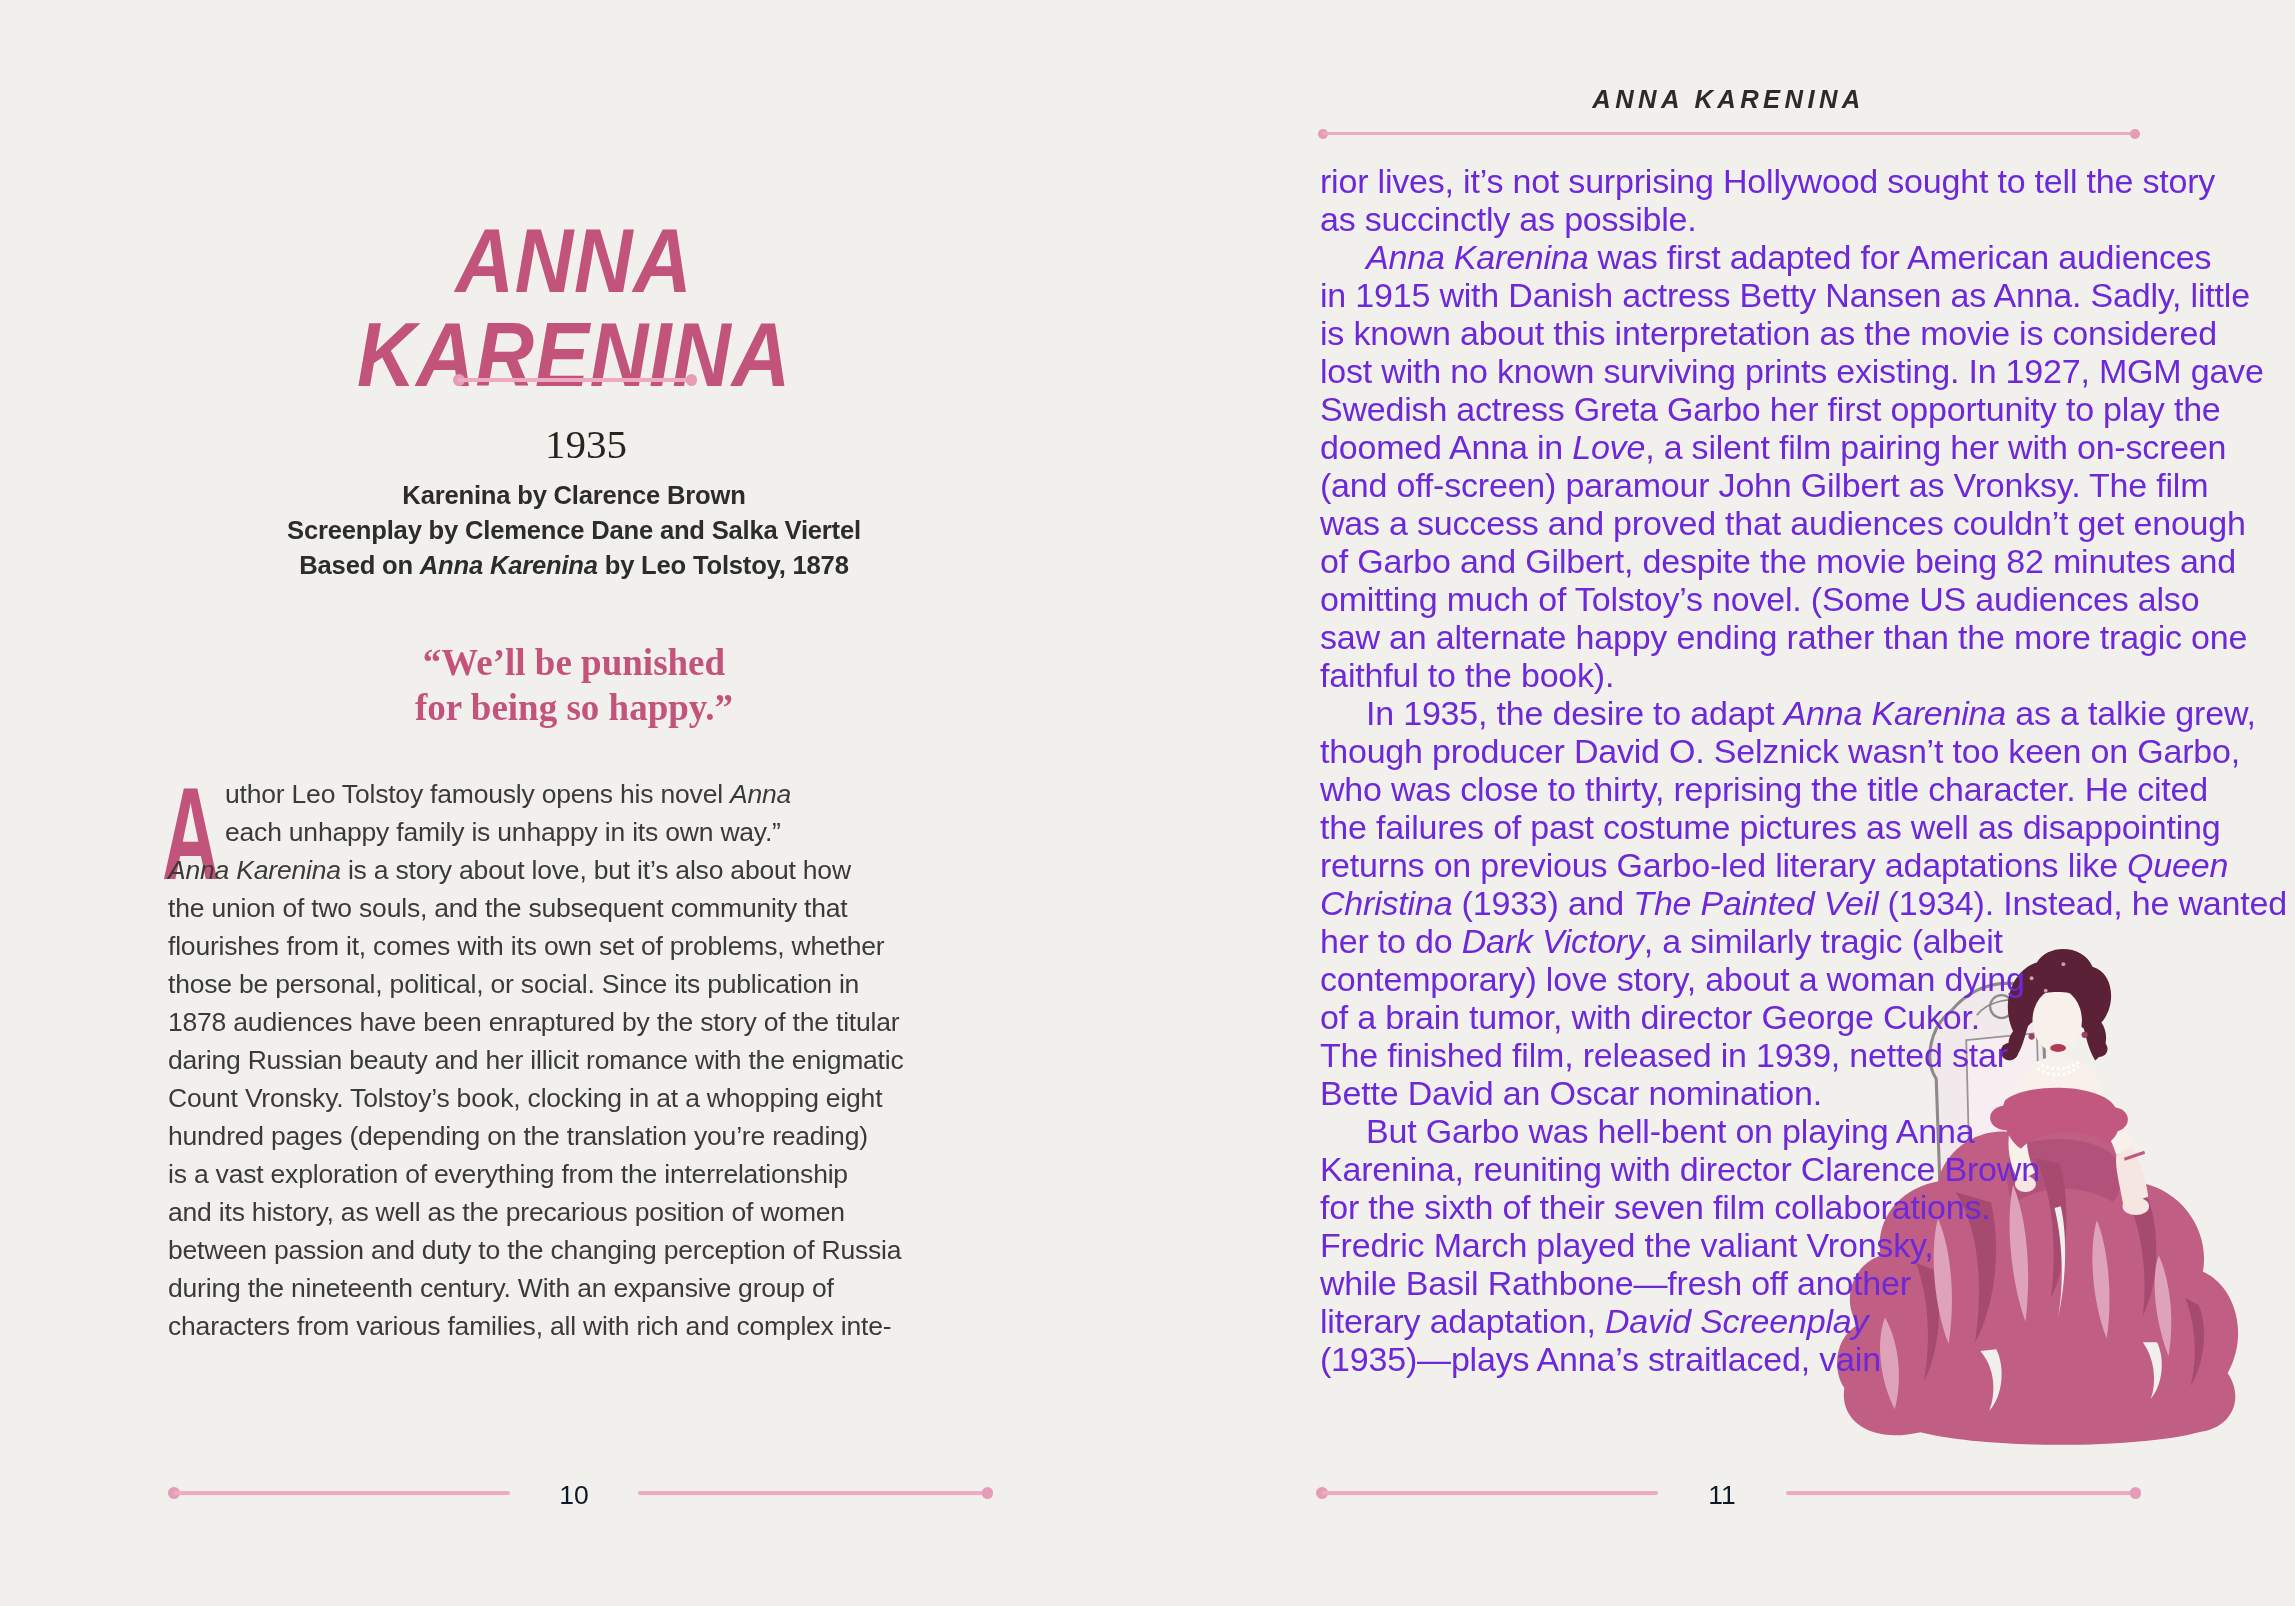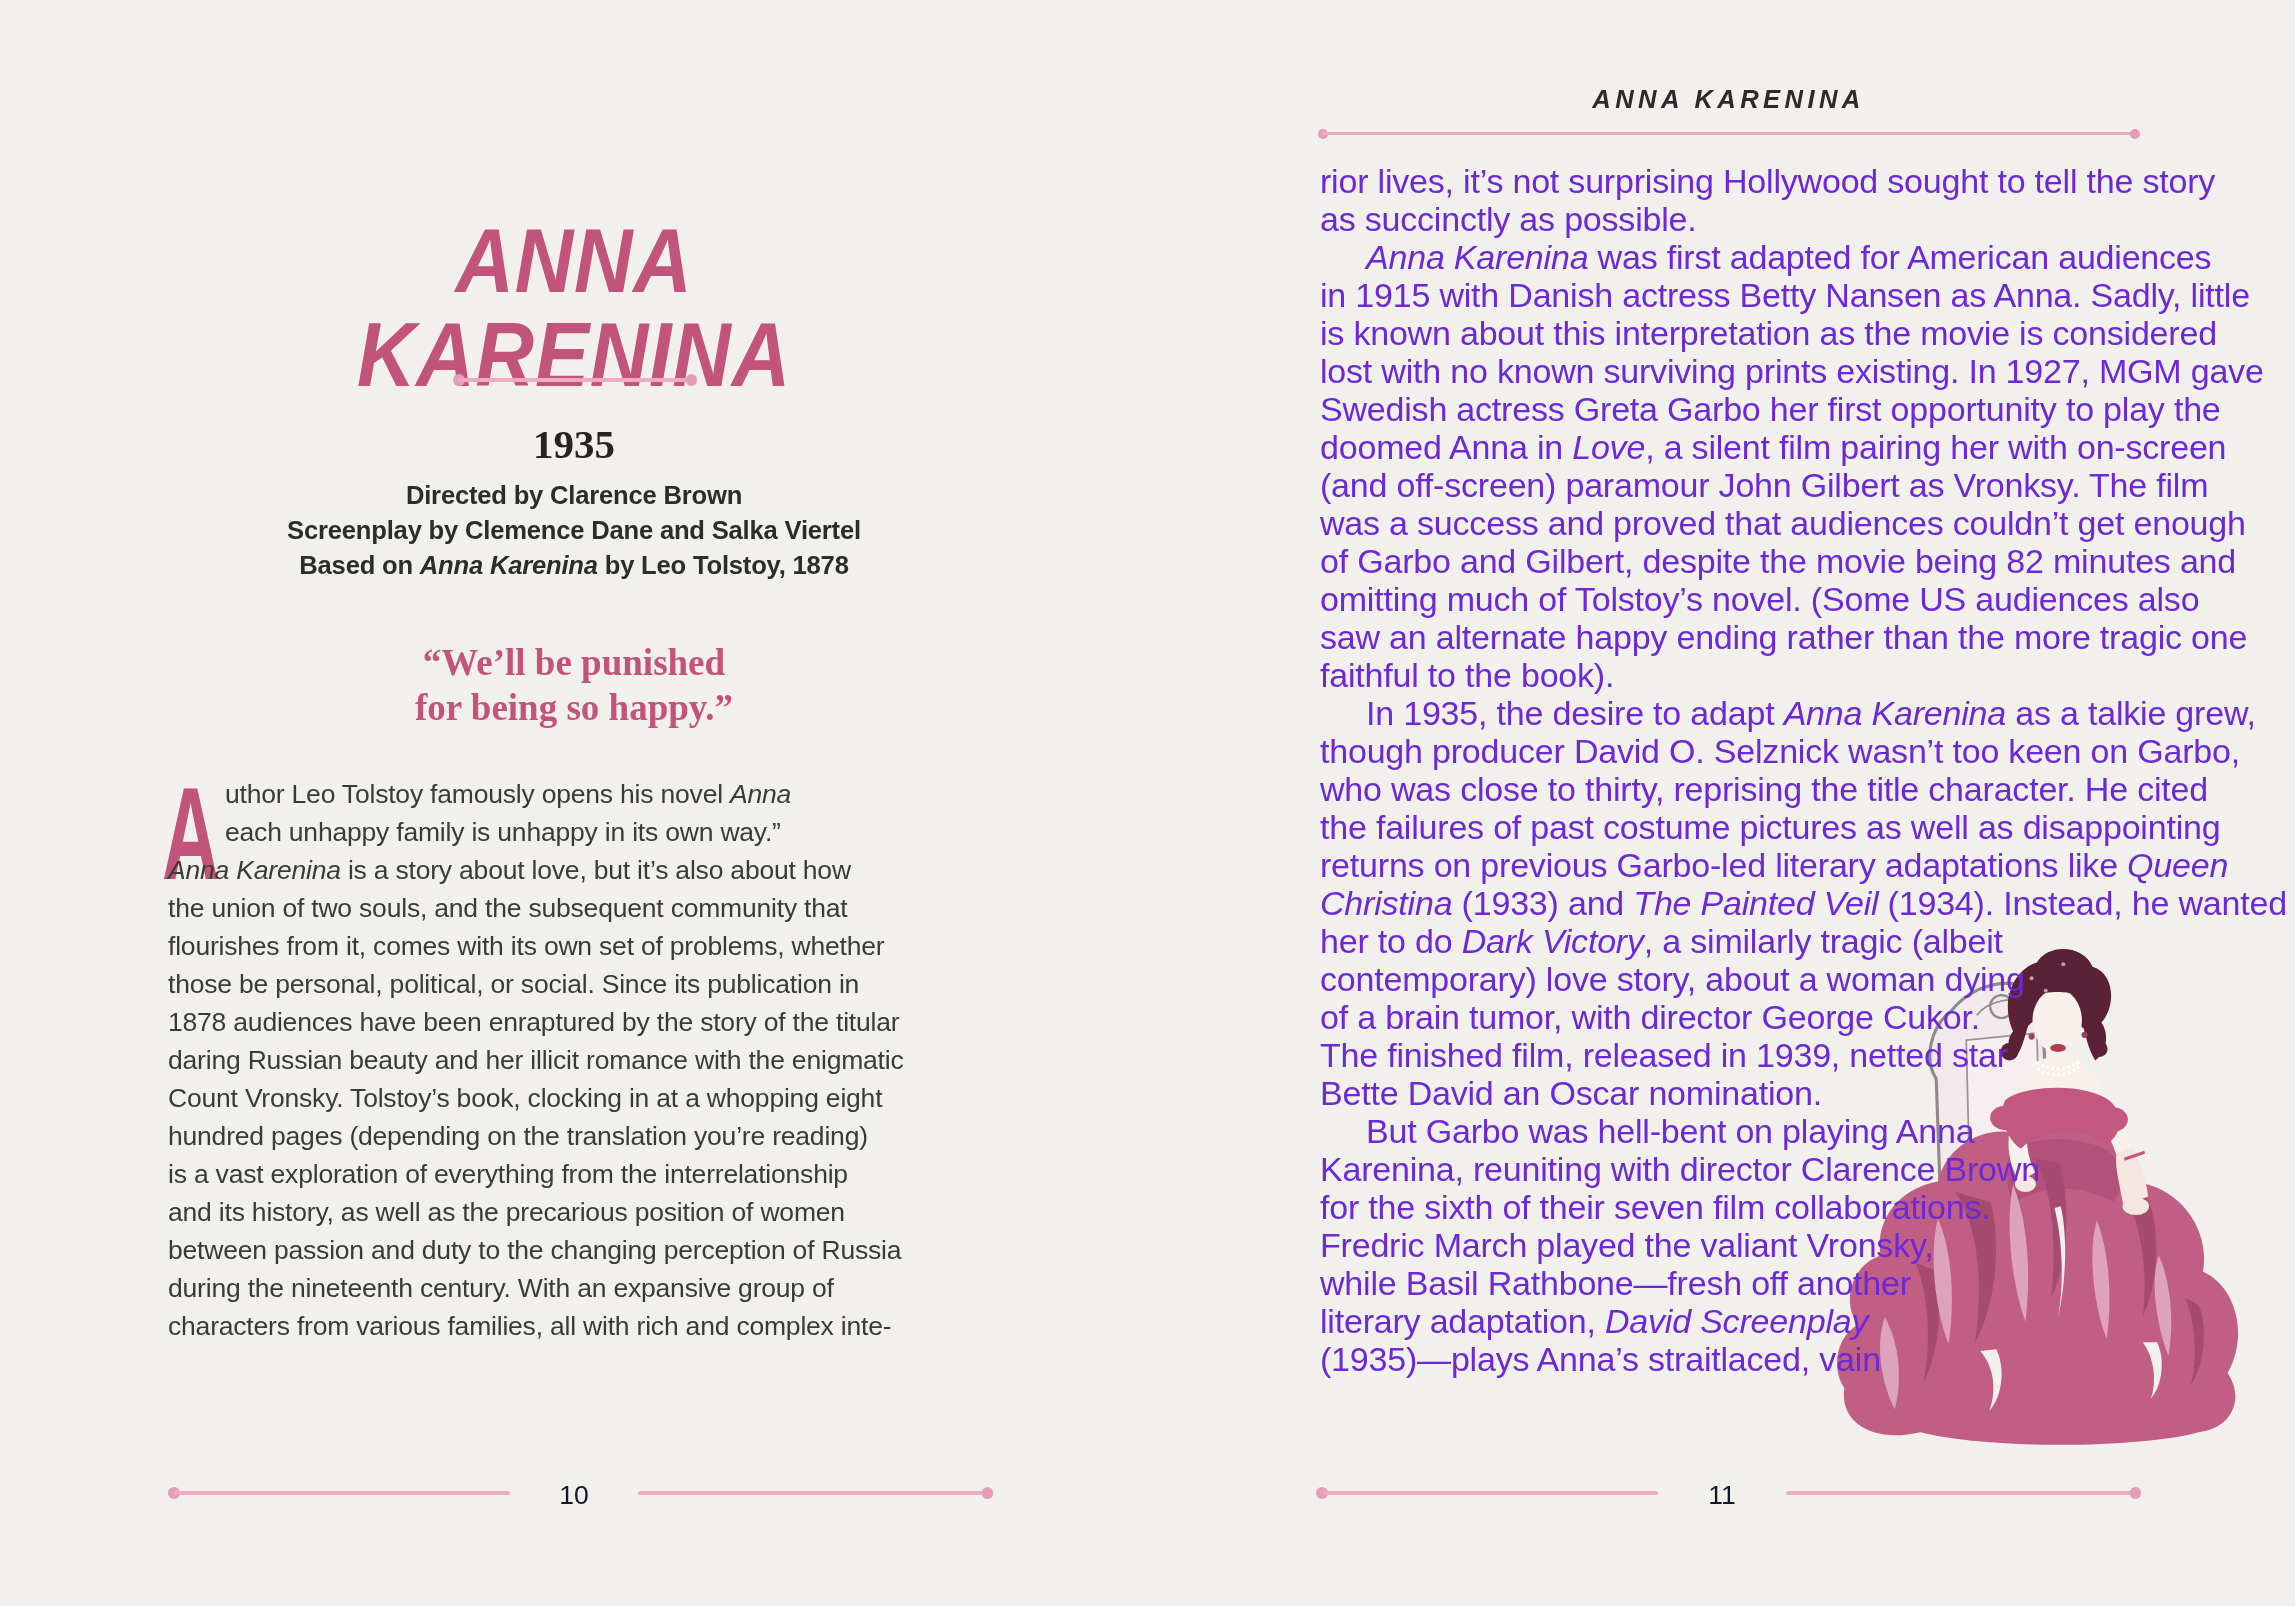--- a/index.html
+++ b/index.html
@@ -27,8 +27,8 @@
   .rule-dot.right{right:0}
 
   .year{
-    position:absolute;top:422px;left:0;width:1148px;text-align:center;
-    font-family:"Liberation Serif",serif;font-weight:700;font-size:41px;line-height:44px;color:#25241f;
+    position:absolute;top:422px;left:12px;width:1148px;text-align:center;
+    font-family:"Liberation Serif",serif;font-weight:400;font-size:41px;line-height:44px;color:#25241f;
   }
   .credits{
     position:absolute;top:478px;left:0;width:1148px;text-align:center;

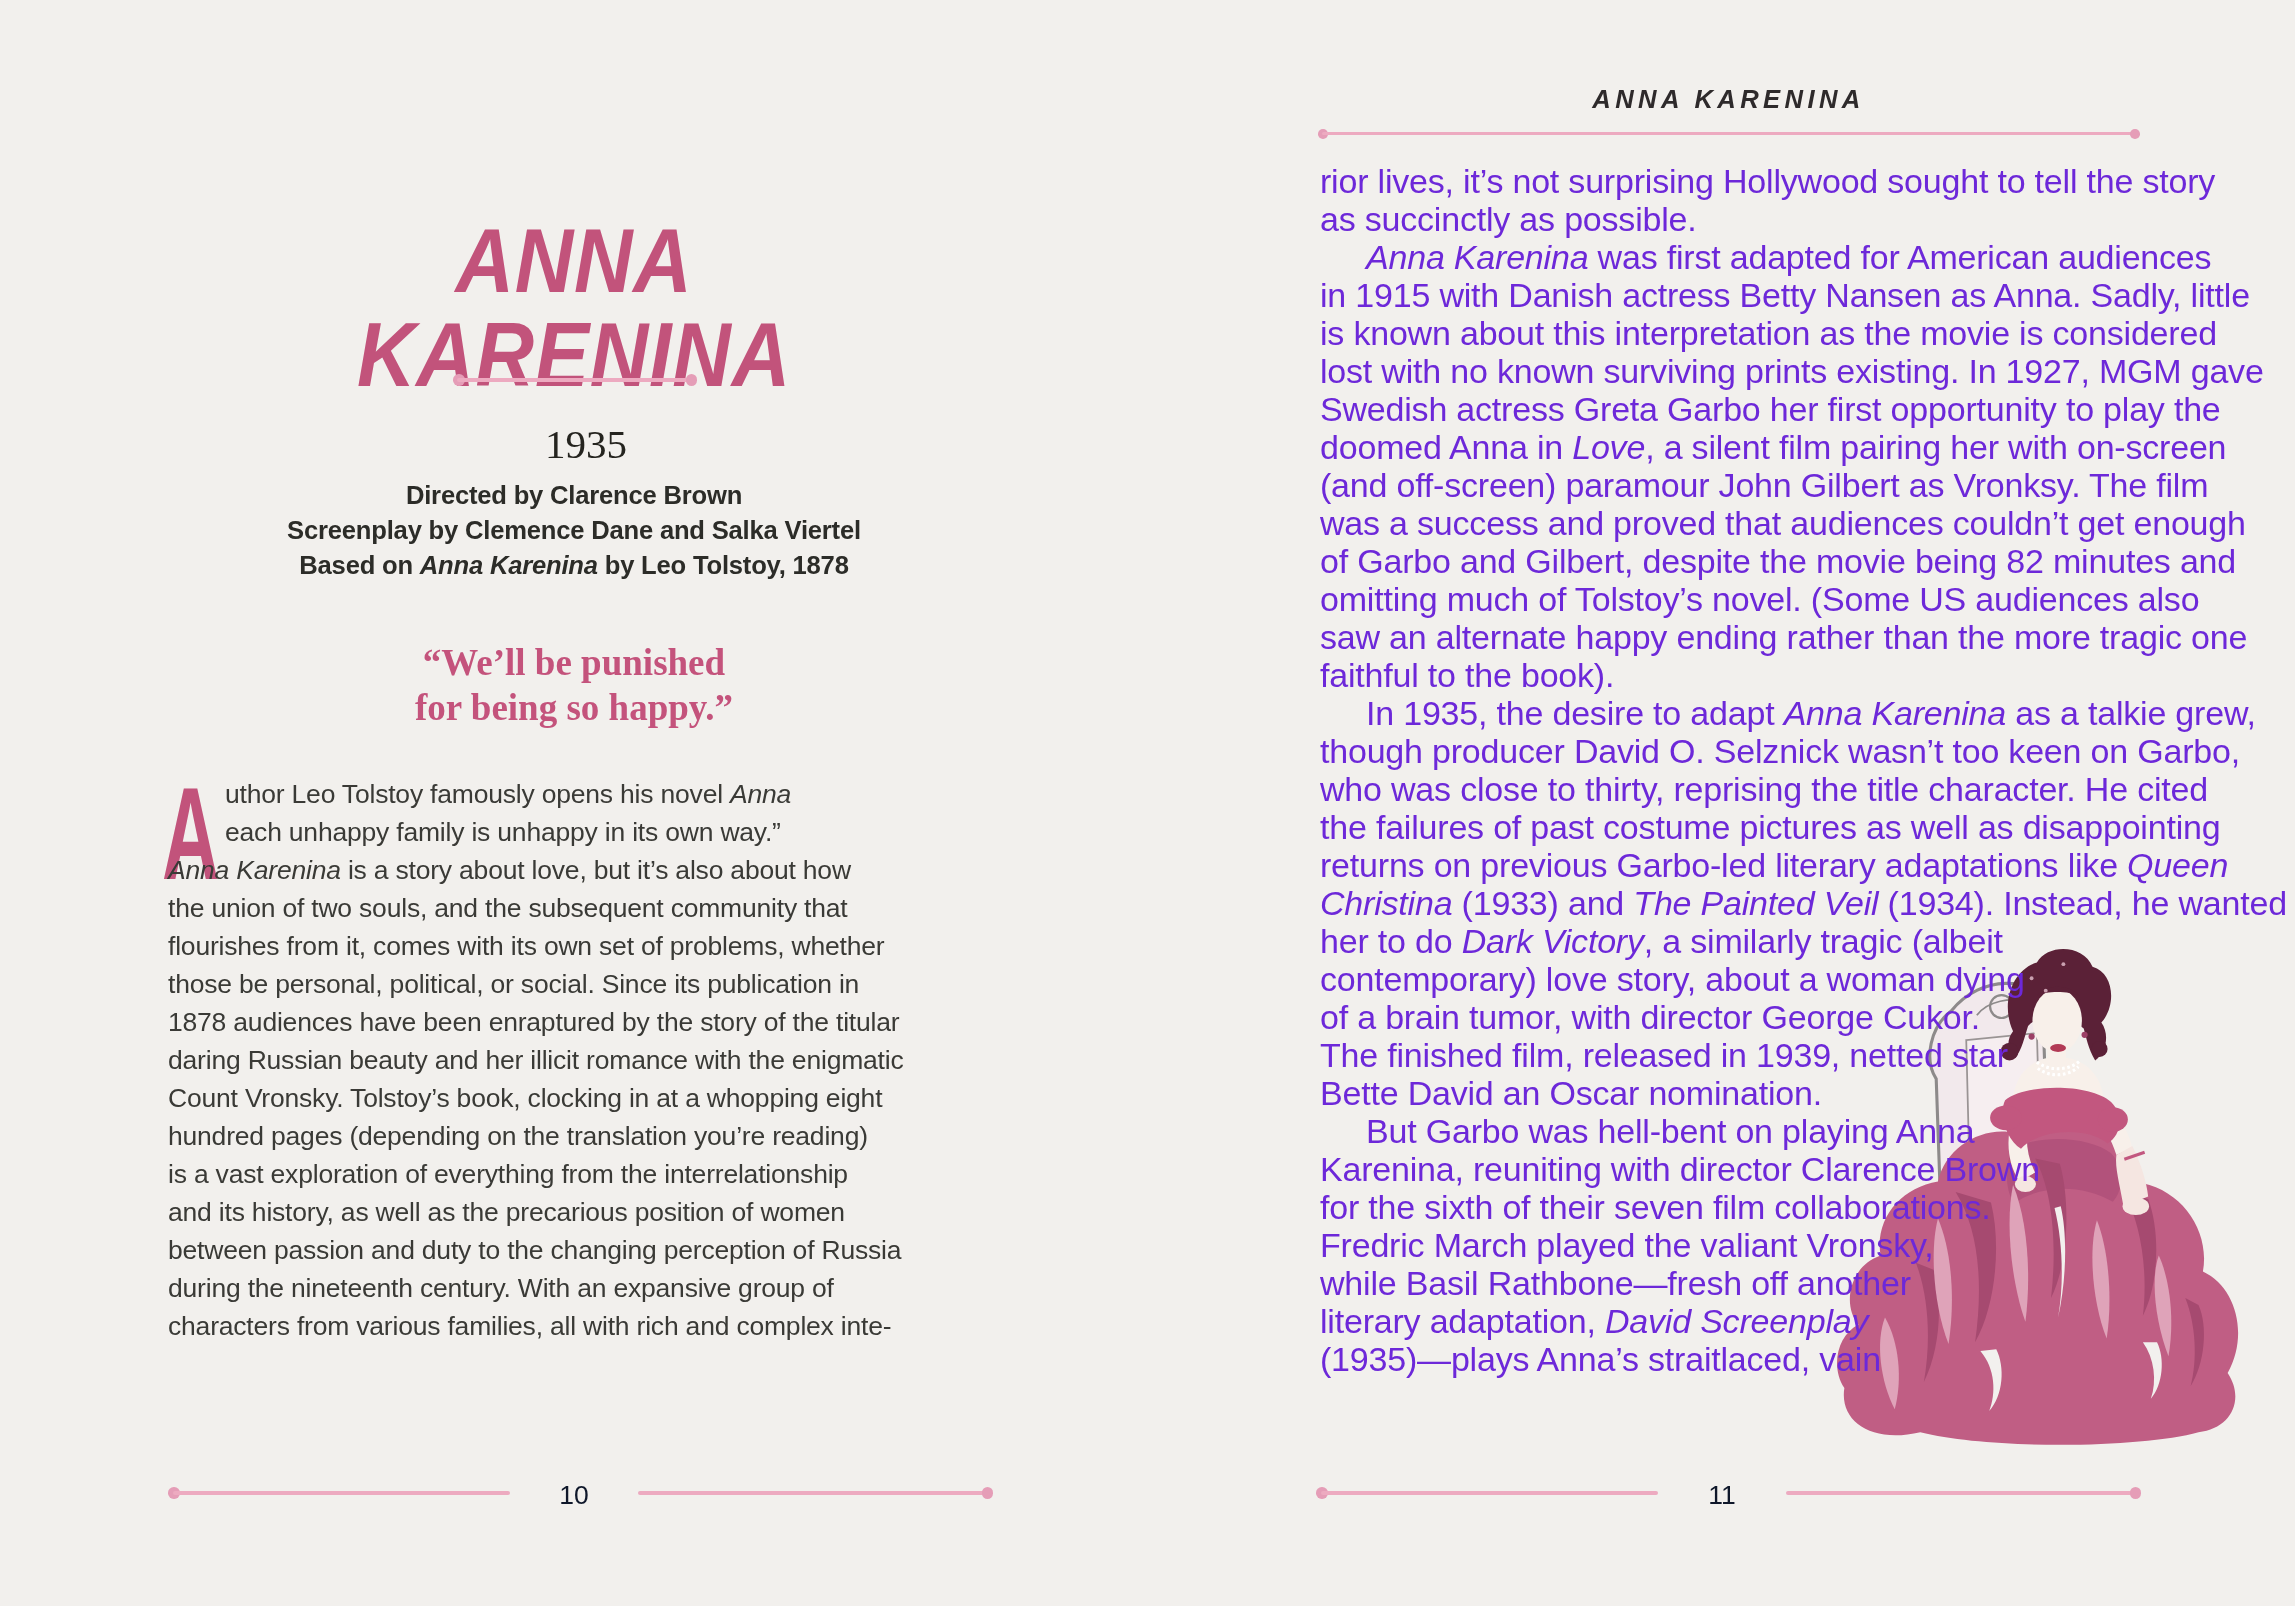--- a/index.html
+++ b/index.html
@@ -96,7 +96,7 @@
   <div class="year">1935</div>
 
   <div class="credits">
-    <div class="line">Directed by Clarence Brown</div>
+    <div class="line">Karenina by Clarence Brown</div>
     <div class="line">Screenplay by Clemence Dane and Salka Viertel</div>
     <div class="line">Based on <i>Anna Karenina</i> by Leo Tolstoy, 1878</div>
   </div>

